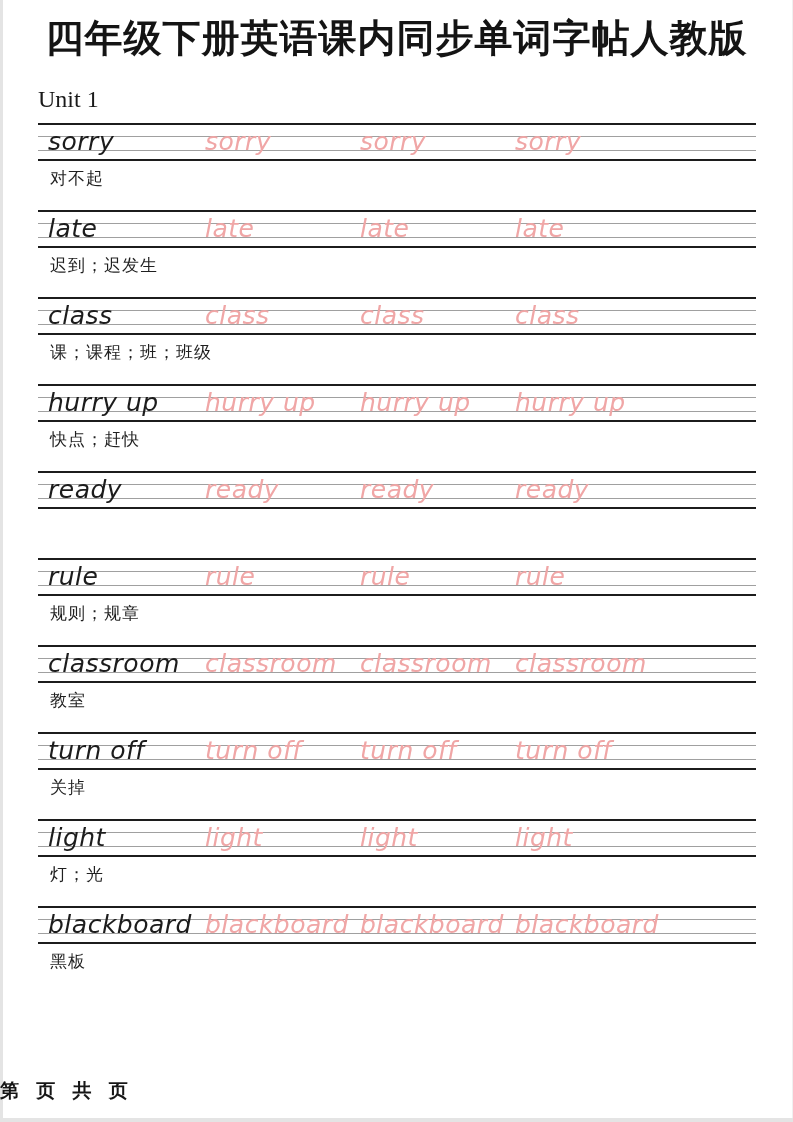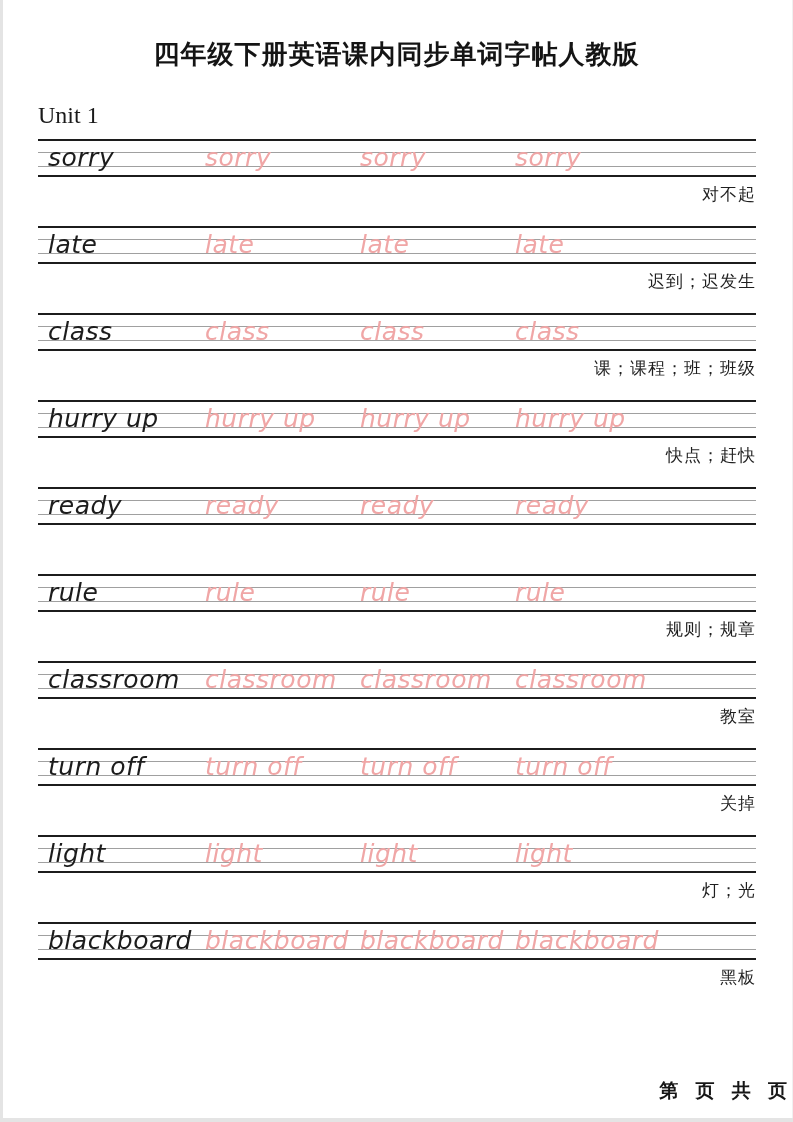--- a/index.html
+++ b/index.html
@@ -13,11 +13,11 @@
     font-family:"Liberation Sans", sans-serif;
   }
   .title {
-    padding-top:36px;
+    padding-top:20px;
     text-align:center;
     font-family:"Liberation Sans", sans-serif;
     font-weight:bold;
-    font-size:26px;
+    font-size:38px;
     line-height:36px;
     letter-spacing:1px;
     color:var(--title-ink,#141414);

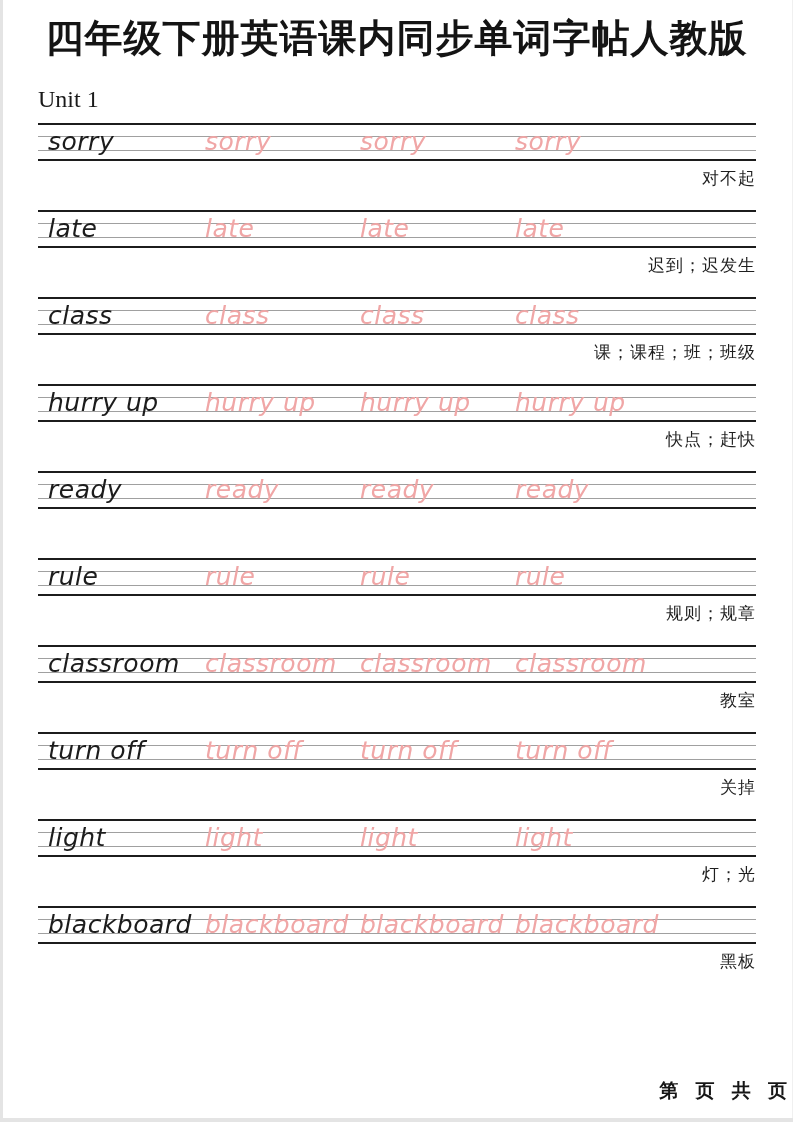--- a/index.html
+++ b/index.html
@@ -64,7 +64,6 @@
     line-height:20px;
     letter-spacing:1px;
     color:#1f1f1f;
-    text-align:right;
   }
   .footer {
     position:absolute;

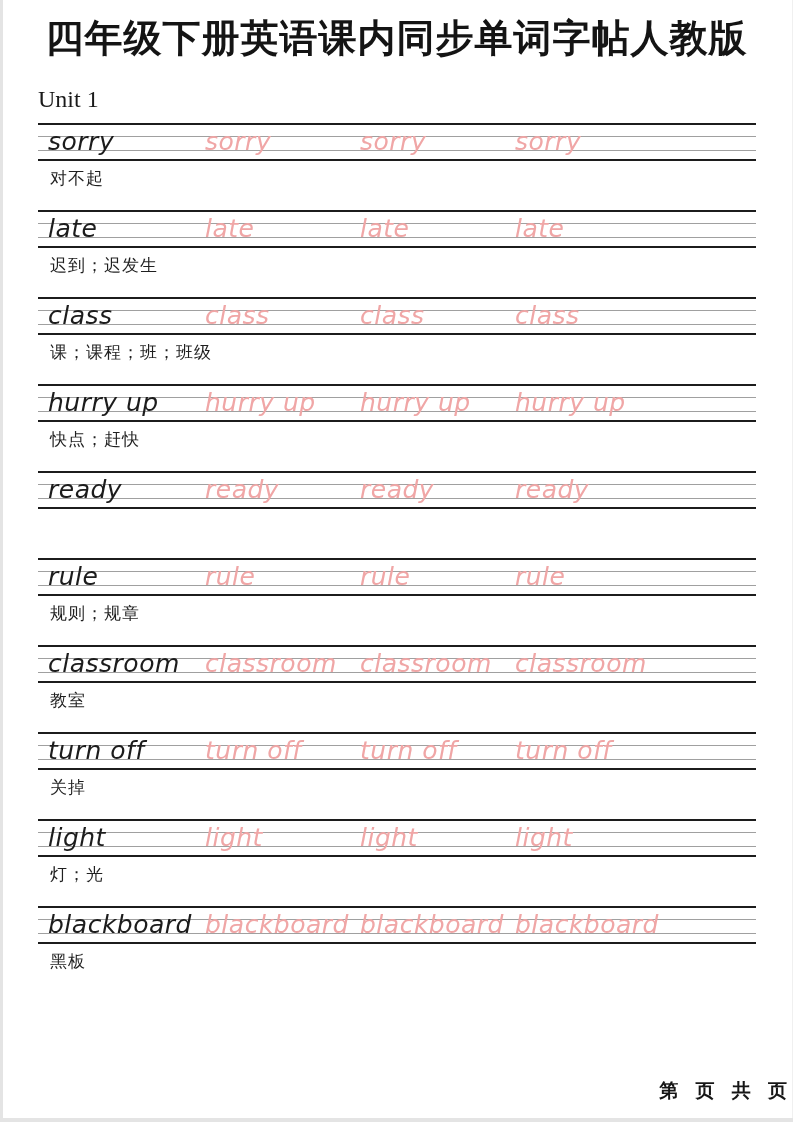--- a/index.html
+++ b/index.html
@@ -68,7 +68,7 @@
   .footer {
     position:absolute;
     left:0; right:0; bottom:18px;
-    text-align:right;
+    text-align:left;
     font-family:"Liberation Sans", sans-serif;
     font-weight:bold;
     font-size:19px;

